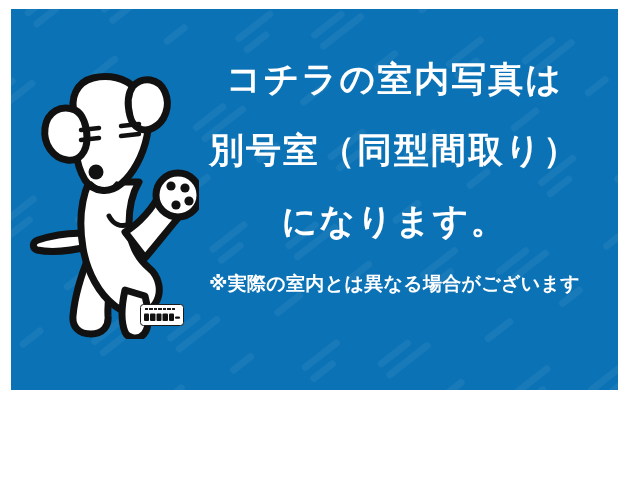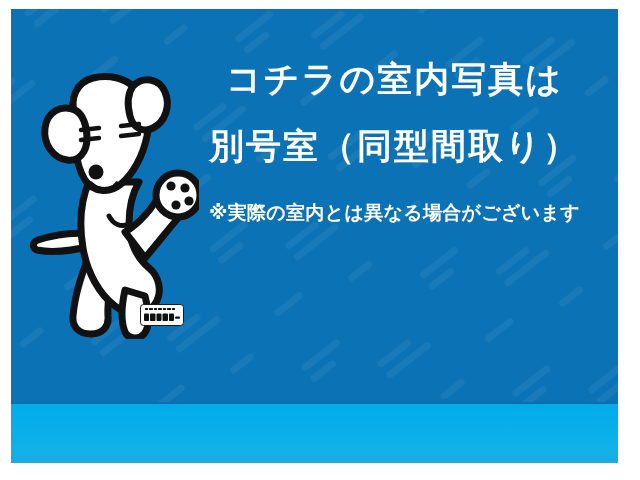--- a/index.html
+++ b/index.html
@@ -10,7 +10,7 @@
   #screenshot {
     position: relative;
     width: 640px;
-    height: 463px;
+    height: 390px;
     background: #ffffff;
     overflow: hidden;
     font-family: "Liberation Sans", "DejaVu Sans", sans-serif;

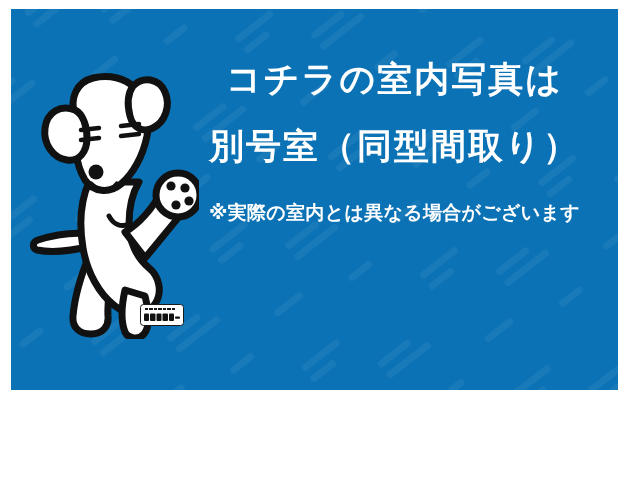--- a/index.html
+++ b/index.html
@@ -70,7 +70,7 @@
     white-space: nowrap;
   }
   .line-1 { margin: 0 0 0 0; }
-  .line-2 { margin: 36px 0 16px 0; font-family: Liberation Mono, monospace; }
+  .line-2 { margin: 36px 0 16px 0; }
   .line-3 { margin: 36px 0 0 0; }
   .note {
     margin: 36px 0 11px 0;

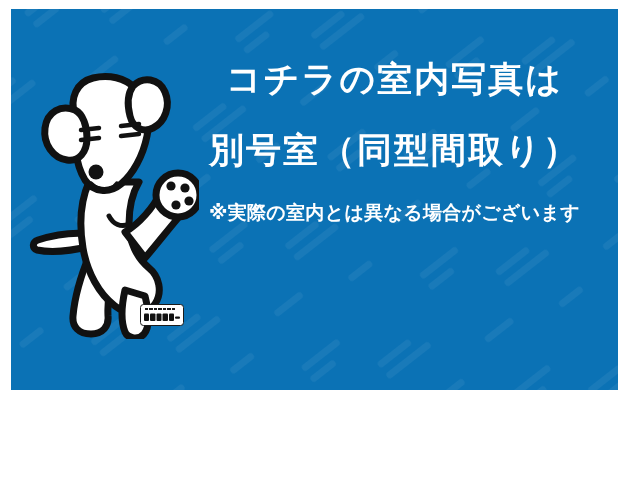--- a/index.html
+++ b/index.html
@@ -202,6 +202,7 @@
     <div class="text-block">
       <div class="headline line-1">コチラの室内写真は</div>
       <div class="headline line-2">別号室（同型間取り）</div>
+      <div class="headline line-3">になります。</div>
       <div class="note">※実際の室内とは異なる場合がございます</div>
     </div>
 

